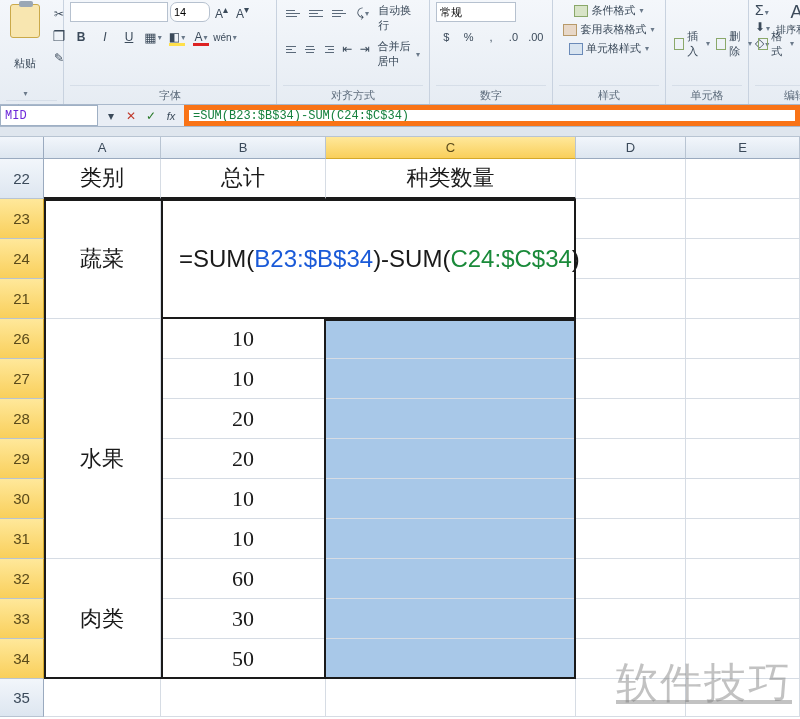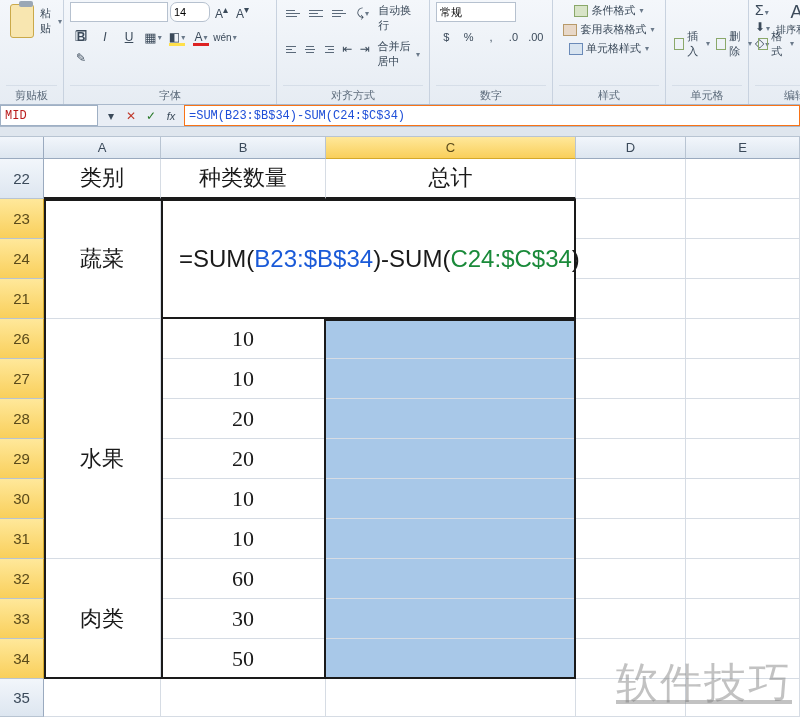--- a/index.html
+++ b/index.html
@@ -12,7 +12,7 @@
   .ribbon-group-label { font-size: 11px; color: #5b6a7a; text-align: center; padding: 2px 0 1px; border-top: 1px solid #d6dee8; }
 
   .clipboard-body { display: flex; align-items: flex-start; gap: 4px; }
-  .paste-btn { display: flex; flex-direction: row; align-items: center; gap: 3px; padding: 2px 4px; cursor: pointer; text-align: center; }
+  .paste-btn { display: flex; flex-direction: column; align-items: center; gap: 18px; padding: 2px 4px; cursor: pointer; }
   .paste-icon { width: 30px; height: 34px; background: #f8e6b0; border: 1px solid #caa94a; border-radius: 3px; position: relative; }
   .paste-icon::before { content: ""; position: absolute; top: -4px; left: 8px; width: 14px; height: 6px; background: #9aa7b5; border-radius: 2px; }
   .paste-label { font-size: 11px; color: #3b4a5a; }

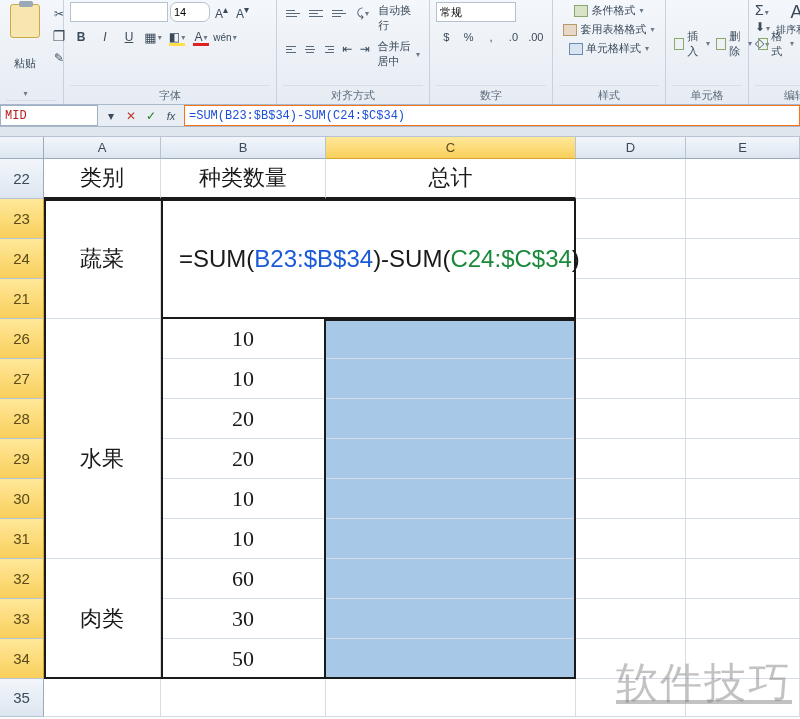--- a/index.html
+++ b/index.html
@@ -65,7 +65,7 @@
 
   
   .fbar { display: flex; height: 22px; border-bottom: 1px solid #a9b8cb; background: #e9eef5; }
-  .namebox { width: 98px; border: 1px solid #9fb0c4; background: #fff; font-size: 12px; padding: 1px 4px; color: #b91c1c; font-family: "Courier New", monospace; }
+  .namebox { width: 98px; border: 1px solid #9fb0c4; background: #fff; font-size: 12px; padding: 1px 4px; color: #6d28d9; font-family: "Courier New", monospace; }
   .fb-btns { display: flex; align-items: center; gap: 2px; padding: 0 4px; }
   .fb-btn { width: 18px; height: 18px; display: flex; align-items: center; justify-content: center; font-size: 12px; color: #3b4a5a; cursor: pointer; }
   .fb-x { color: #c0392b; } .fb-chk { color: #2a7a2a; }

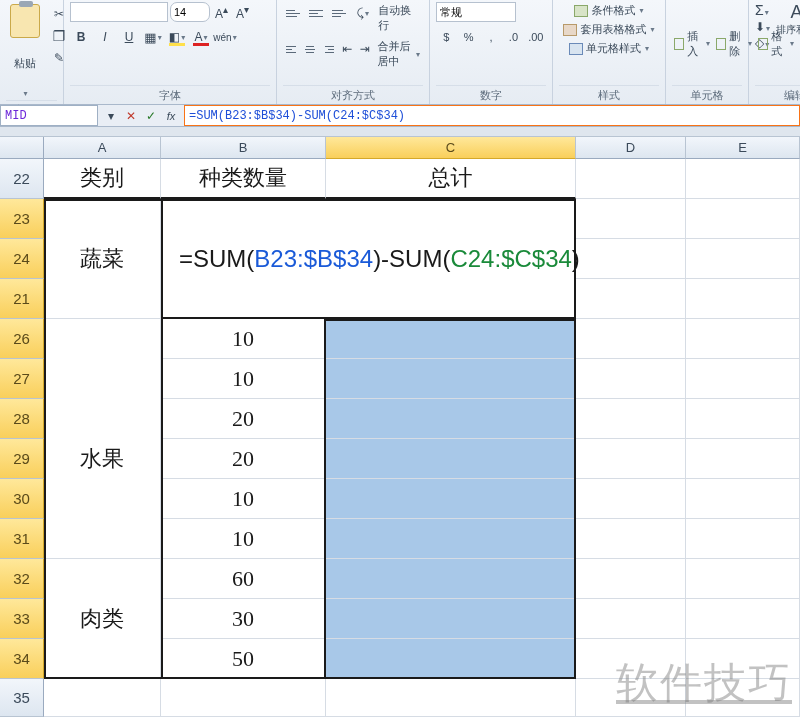--- a/index.html
+++ b/index.html
@@ -70,7 +70,7 @@
   .fb-btn { width: 18px; height: 18px; display: flex; align-items: center; justify-content: center; font-size: 12px; color: #3b4a5a; cursor: pointer; }
   .fb-x { color: #c0392b; } .fb-chk { color: #2a7a2a; }
   .fx { font-style: italic; font-size: 11px; }
-  .formula-input { flex: 1; border: 1px solid #f97316; background: #fff; font-size: 12px; padding: 1px 4px; font-family: Consolas, "Courier New", monospace; color: #1d4ed8; }
+  .formula-input { flex: 1; border: 5px solid #f97316; background: #fff; font-size: 12px; padding: 1px 4px; font-family: Consolas, "Courier New", monospace; color: #15803d; }
 
   
   .spacer { height: 10px; background: #dfe6ee; border-bottom: 1px solid #b8c4d2; }

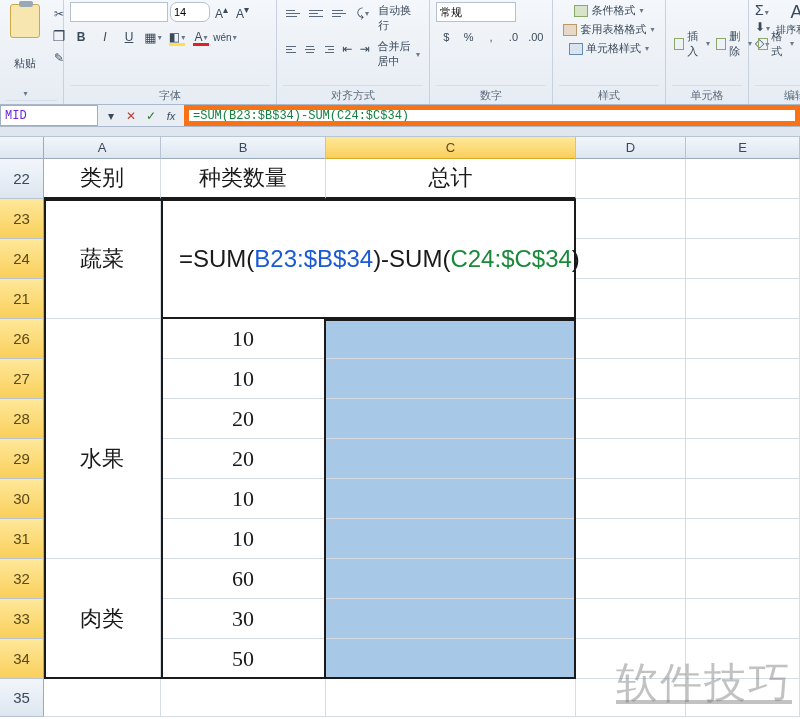--- a/index.html
+++ b/index.html
@@ -291,8 +291,8 @@
 
     <div class="rowhdr row-h">22</div>
     <div class="cell row-h bheader">类别</div>
+    <div class="cell row-h bheader">总计</div>
     <div class="cell row-h bheader">种类数量</div>
-    <div class="cell row-h bheader">总计</div>
     <div class="cell row-h"></div>
     <div class="cell row-h"></div>
 

